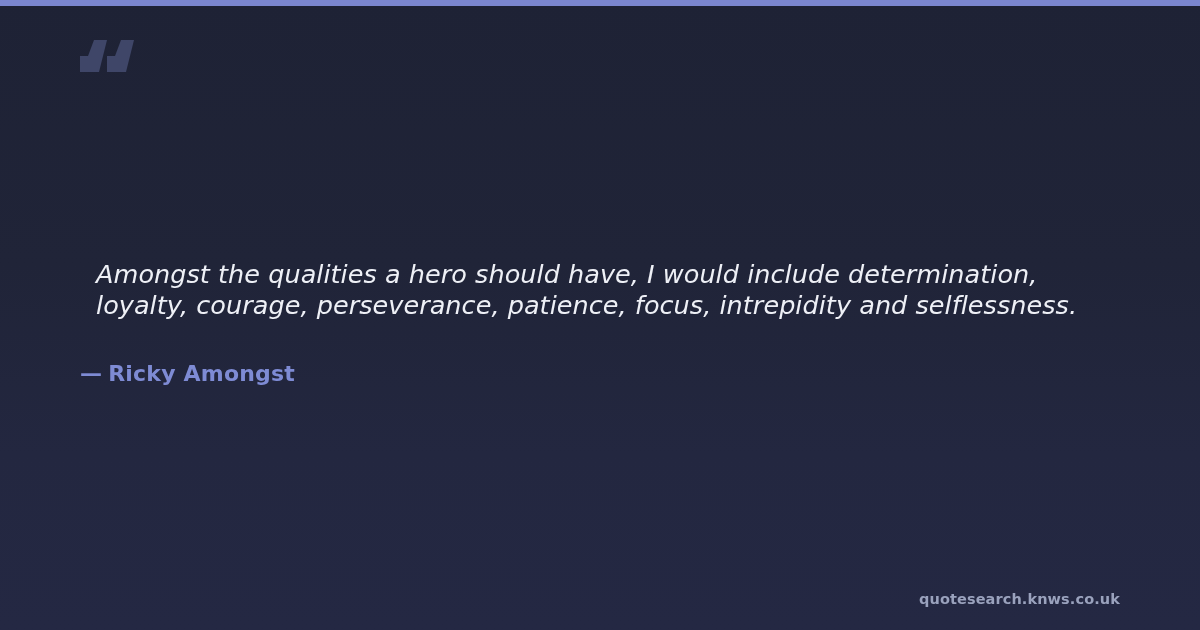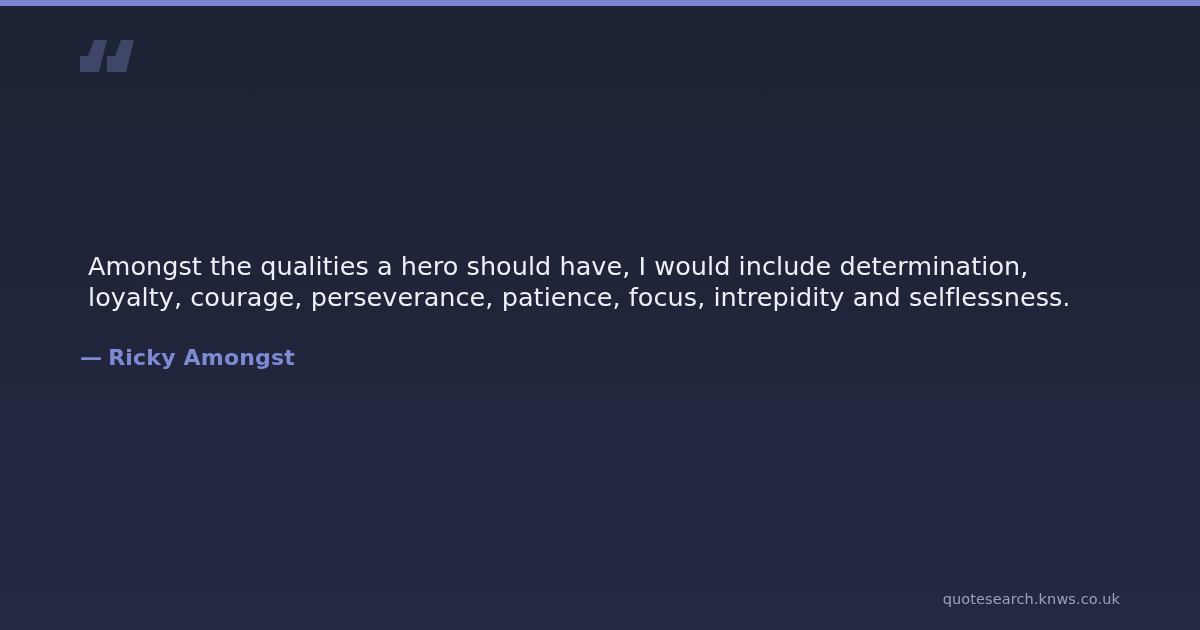--- a/index.html
+++ b/index.html
@@ -57,12 +57,13 @@
   }
 
   .quote-text {
-    margin: 8px;
+    margin: 16px;
     font-size: 25.5px;
     line-height: 31px;
     font-weight: 400;
     color: #eef0f6;
     letter-spacing: 0.05px;
+    font-style: italic;
   }
 
   .quote-author {

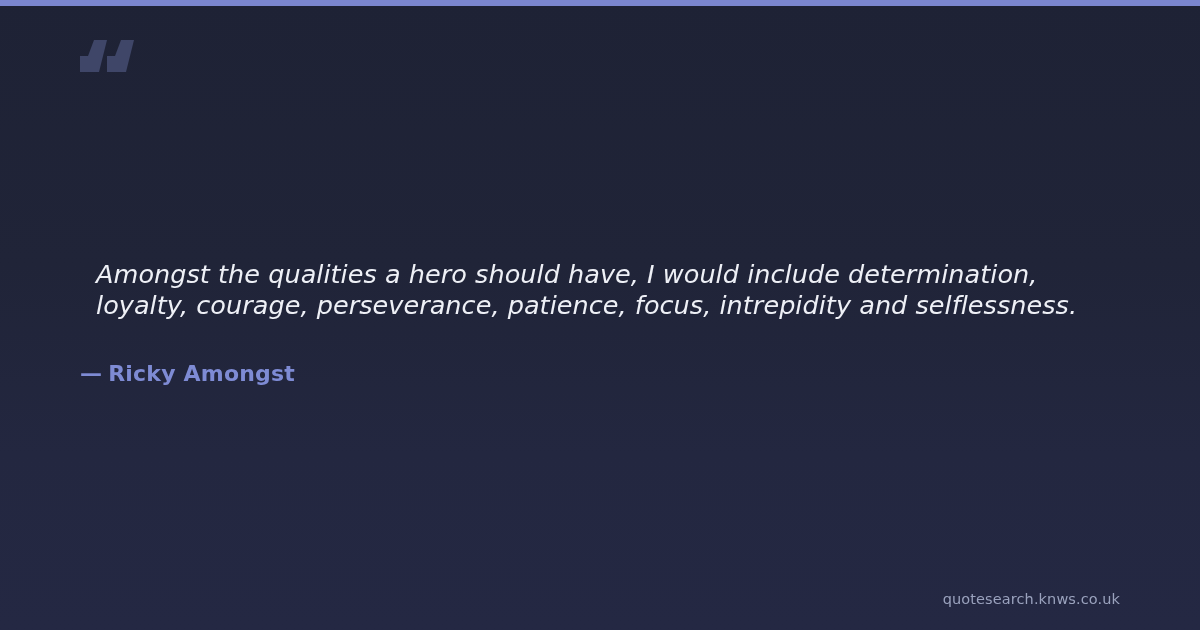--- a/index.html
+++ b/index.html
@@ -88,7 +88,7 @@
     bottom: 22px;
     font-size: 14.5px;
     line-height: 18px;
-    font-weight: 400;
+    font-weight: 700;
     color: #9aa2bd;
     letter-spacing: 0.1px;
   }

